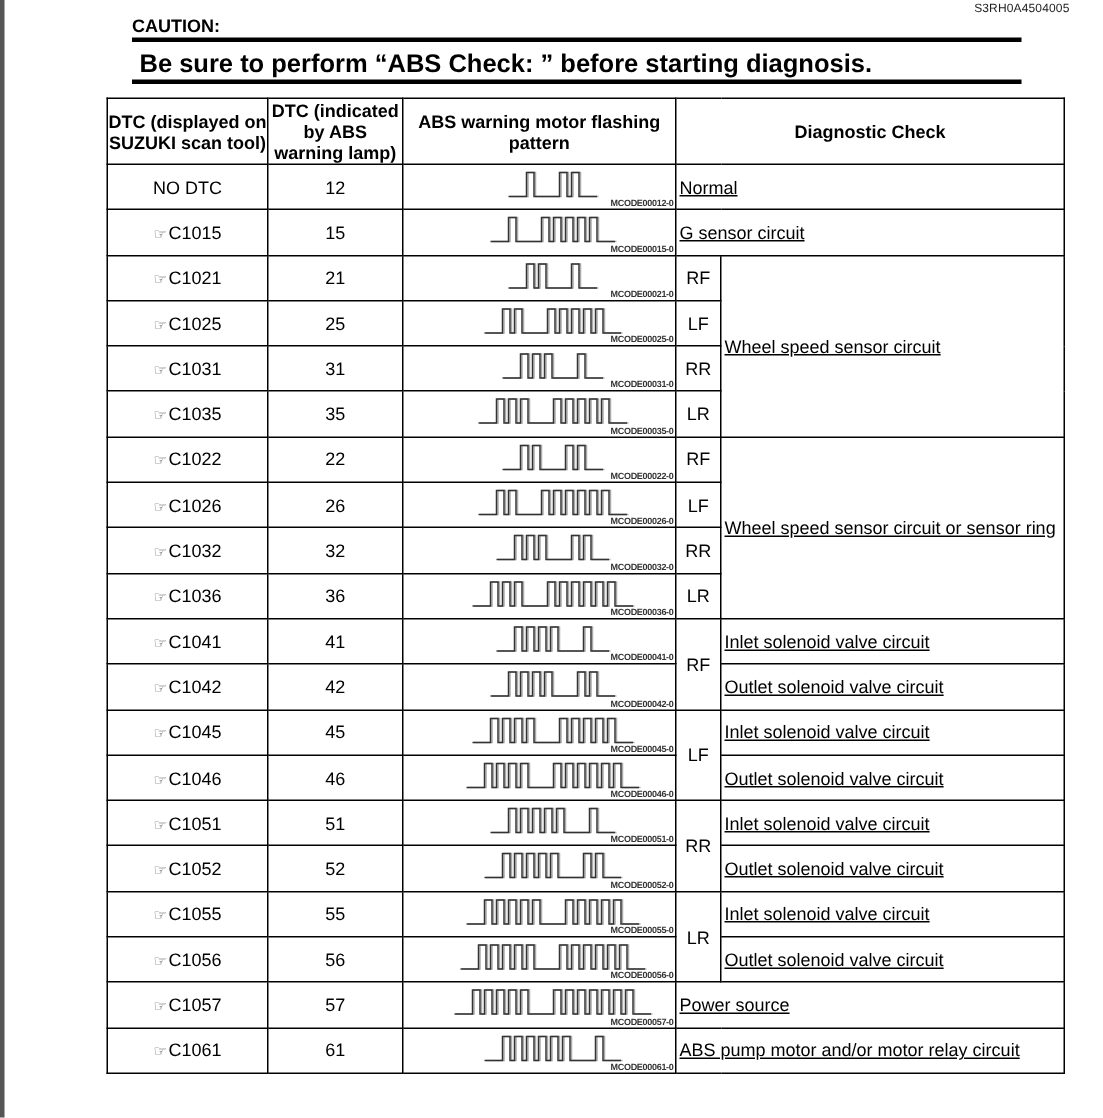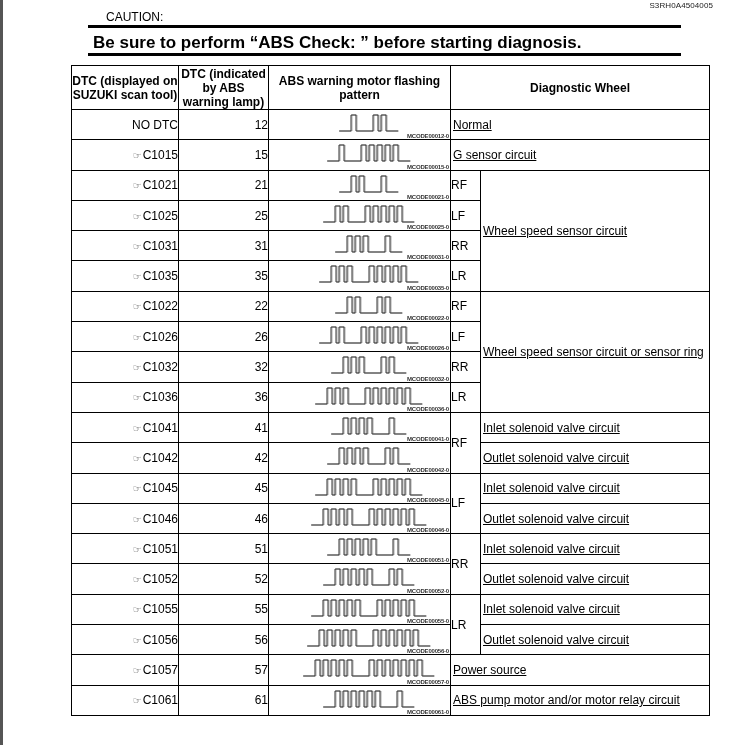--- a/index.html
+++ b/index.html
@@ -7,7 +7,7 @@
          font-family:"Liberation Sans", sans-serif; color:#000; }
   .leftbar { position:absolute; left:0; top:0; width:3px; height:745px; background:#555555; }
   .docid { position:absolute; right:22px; top:1px; font-size:8px; color:#222; letter-spacing:0.1px; }
-  .caution-title { position:absolute; left:106px; top:10px; font-size:12px; font-weight:normal; }
+  .caution-title { position:absolute; left:88px; top:10px; font-size:12px; font-weight:bold; }
   .rule { position:absolute; left:88px; width:593px; height:3px; background:#000; }
   .caution-text { position:absolute; left:93px; top:33px; font-size:17px; font-weight:bold; }
   table.dtc { position:absolute; left:71px; top:65px; border-collapse:collapse; table-layout:fixed; width:638px; }

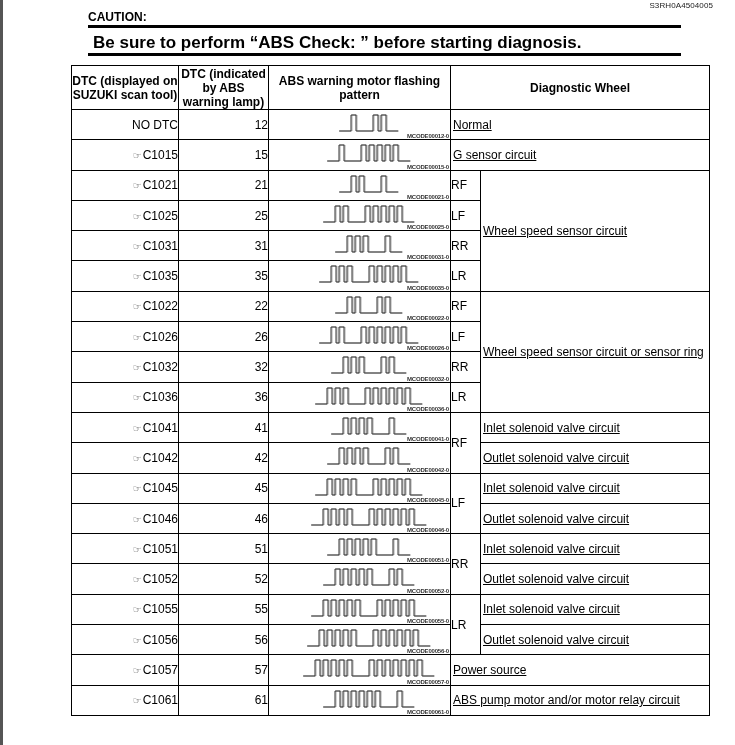--- a/index.html
+++ b/index.html
@@ -45,7 +45,7 @@
       <th>DTC (displayed on SUZUKI scan tool)</th>
       <th>DTC (indicated by ABS warning lamp)</th>
       <th>ABS warning motor flashing pattern</th>
-      <th colspan="2">Diagnostic Wheel</th>
+      <th colspan="2">Diagnostic Check</th>
     </tr>
   </thead>
   <tbody id="tbody">

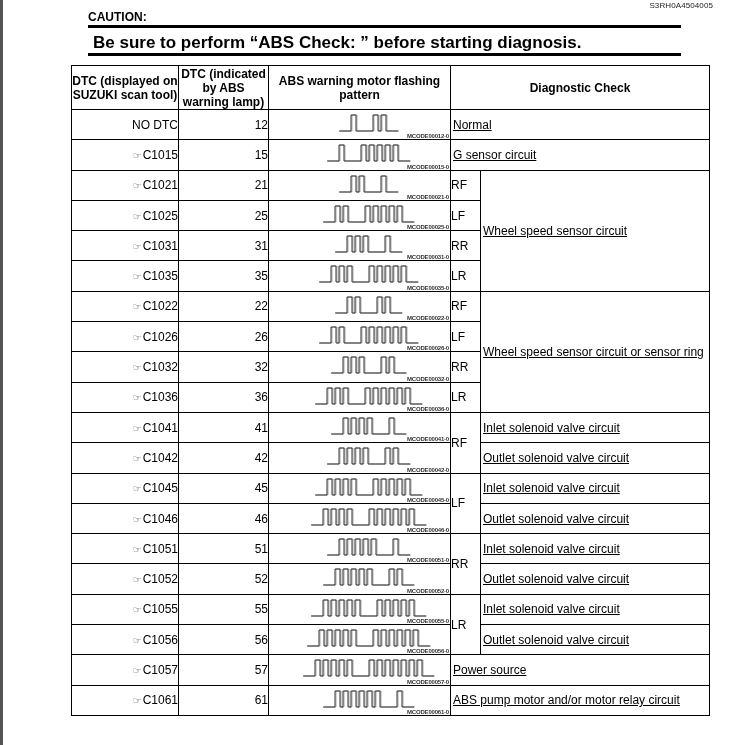--- a/index.html
+++ b/index.html
@@ -14,7 +14,7 @@
   table.dtc td, table.dtc th { border:1px solid #000; padding:0; font-size:12px; font-weight:normal; }
   table.dtc th { font-weight:bold; height:43px; line-height:14px; text-align:center;margin-left:41px; }
   table.dtc td { height:29.3px; }
-  td.c1, td.c2 { text-align:right; }
+  td.c1, td.c2 { text-align:center; }
   td.c3 { position:relative; }
   td.loc { vertical-align:middle;margin-top:20px; }
   td.diag { padding-left:2px !important; vertical-align:middle;text-decoration:underline; }

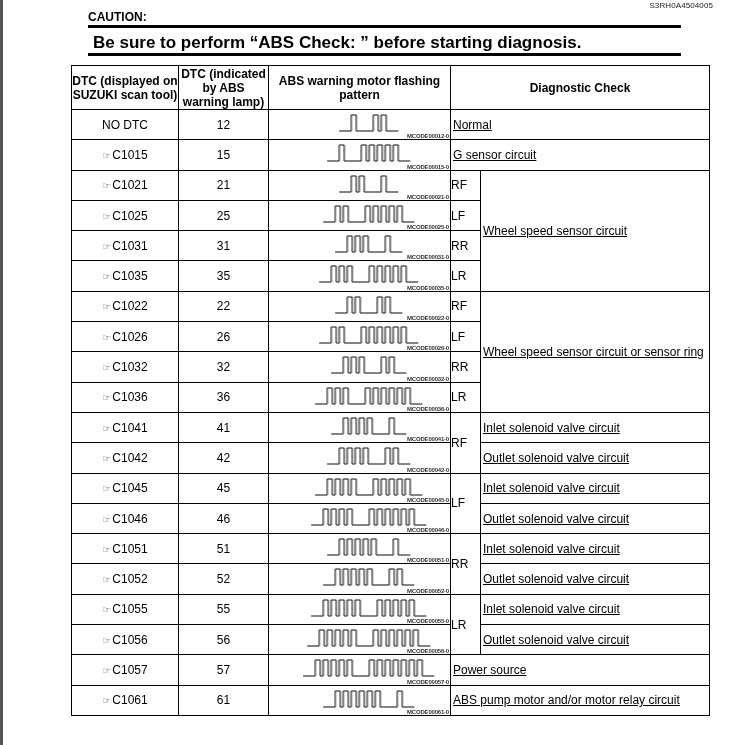--- a/index.html
+++ b/index.html
@@ -16,7 +16,7 @@
   table.dtc td { height:29.3px; }
   td.c1, td.c2 { text-align:center; }
   td.c3 { position:relative; }
-  td.loc { vertical-align:middle;margin-top:20px; }
+  td.loc { text-align:center; vertical-align:middle;margin-top:20px; }
   td.diag { padding-left:2px !important; vertical-align:middle;text-decoration:underline; }
   .hand { font-size:10px; color:#555; margin-right:1px; }
   .wave { position:absolute; left:0; top:0; width:100%; height:100%; }

